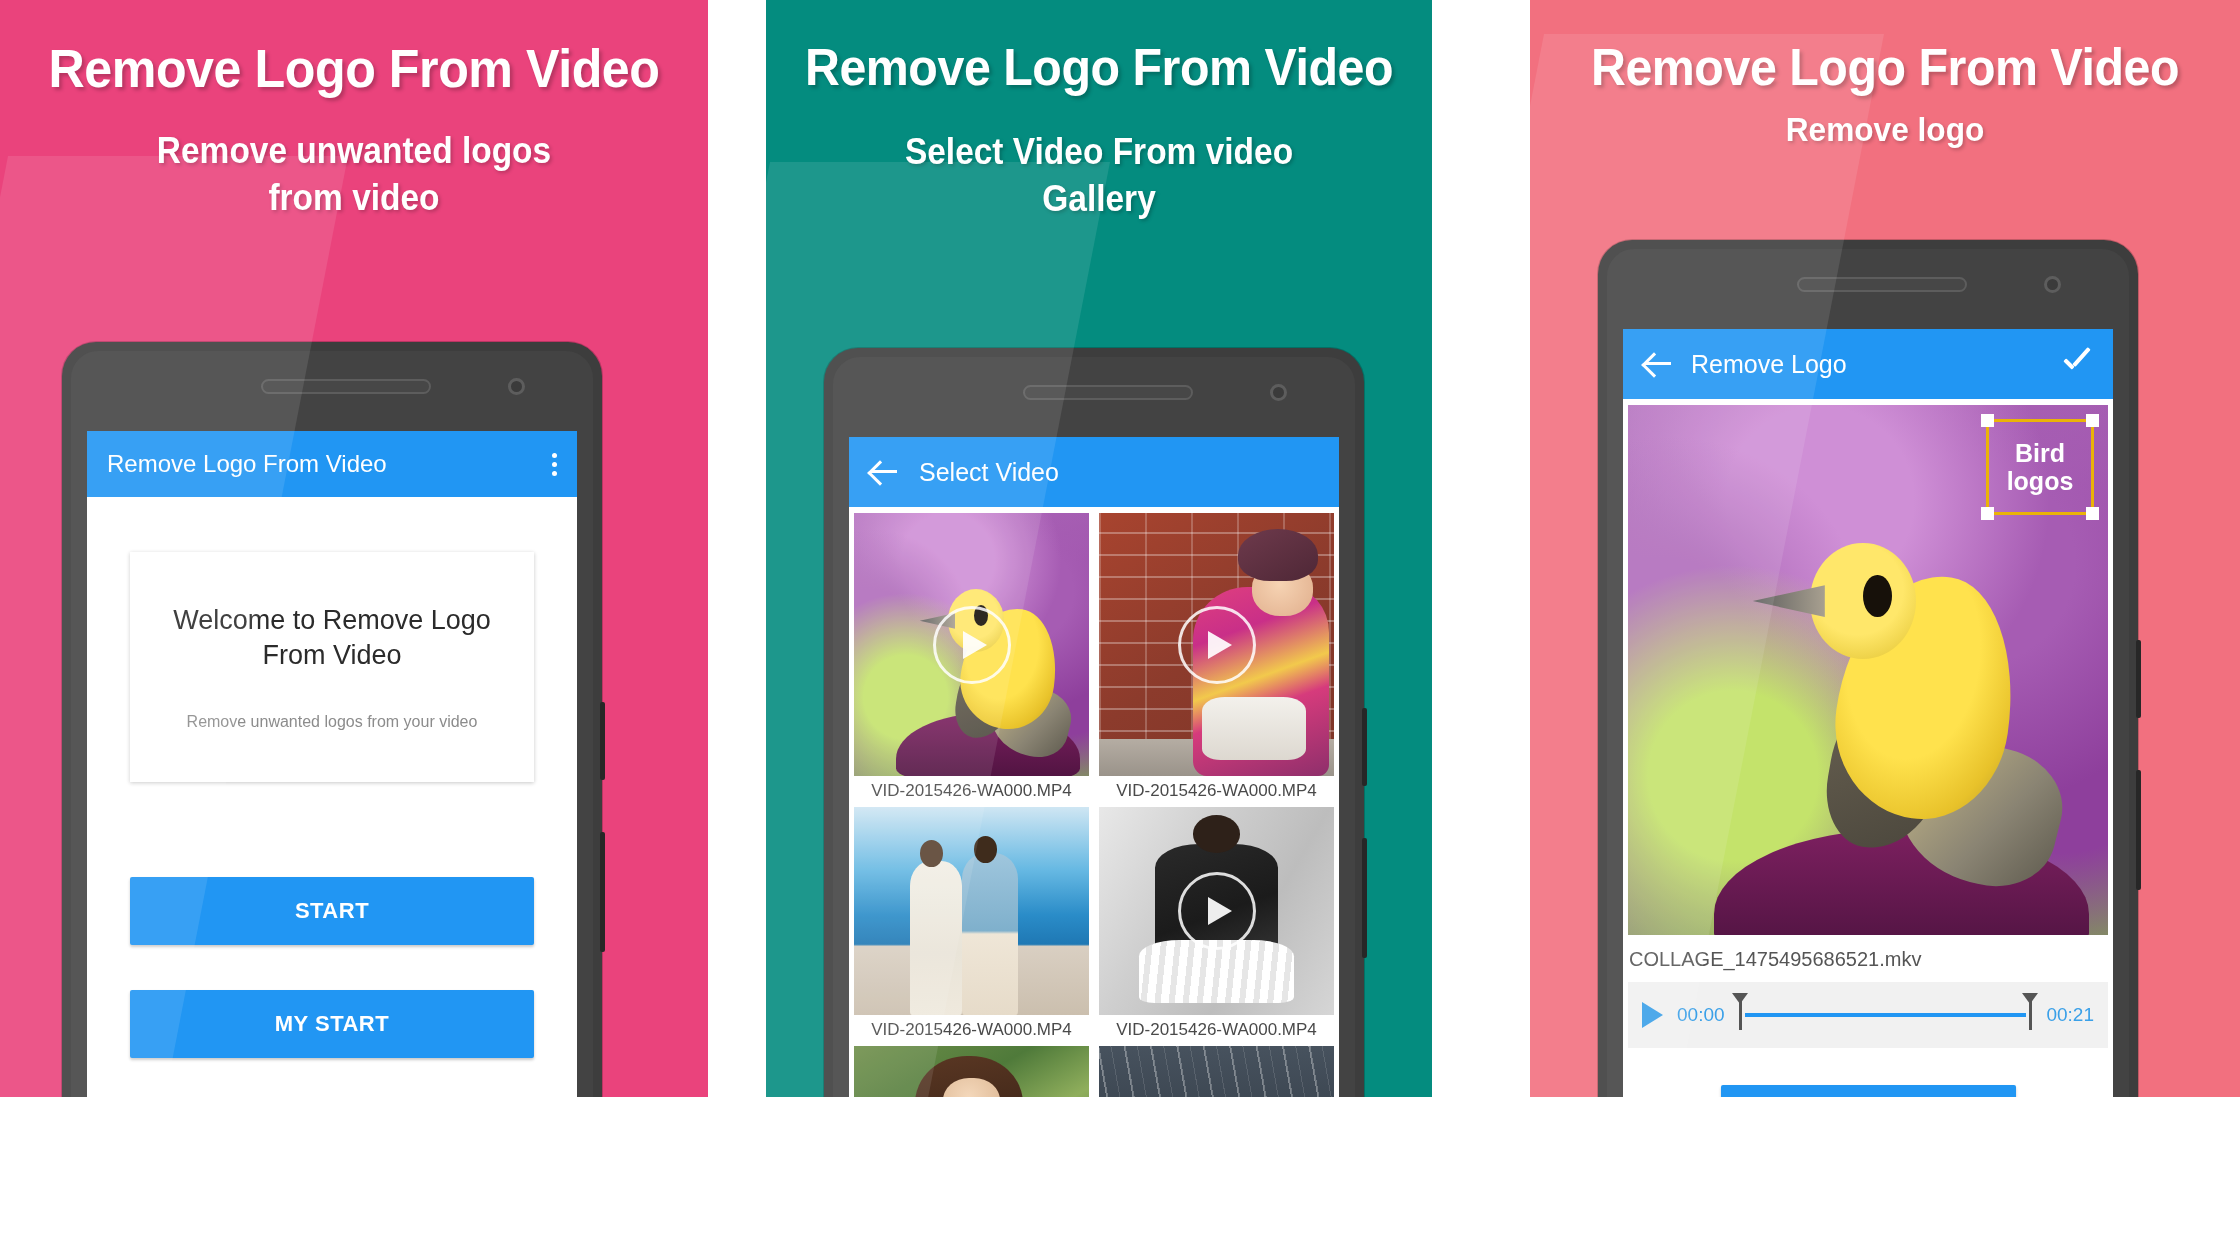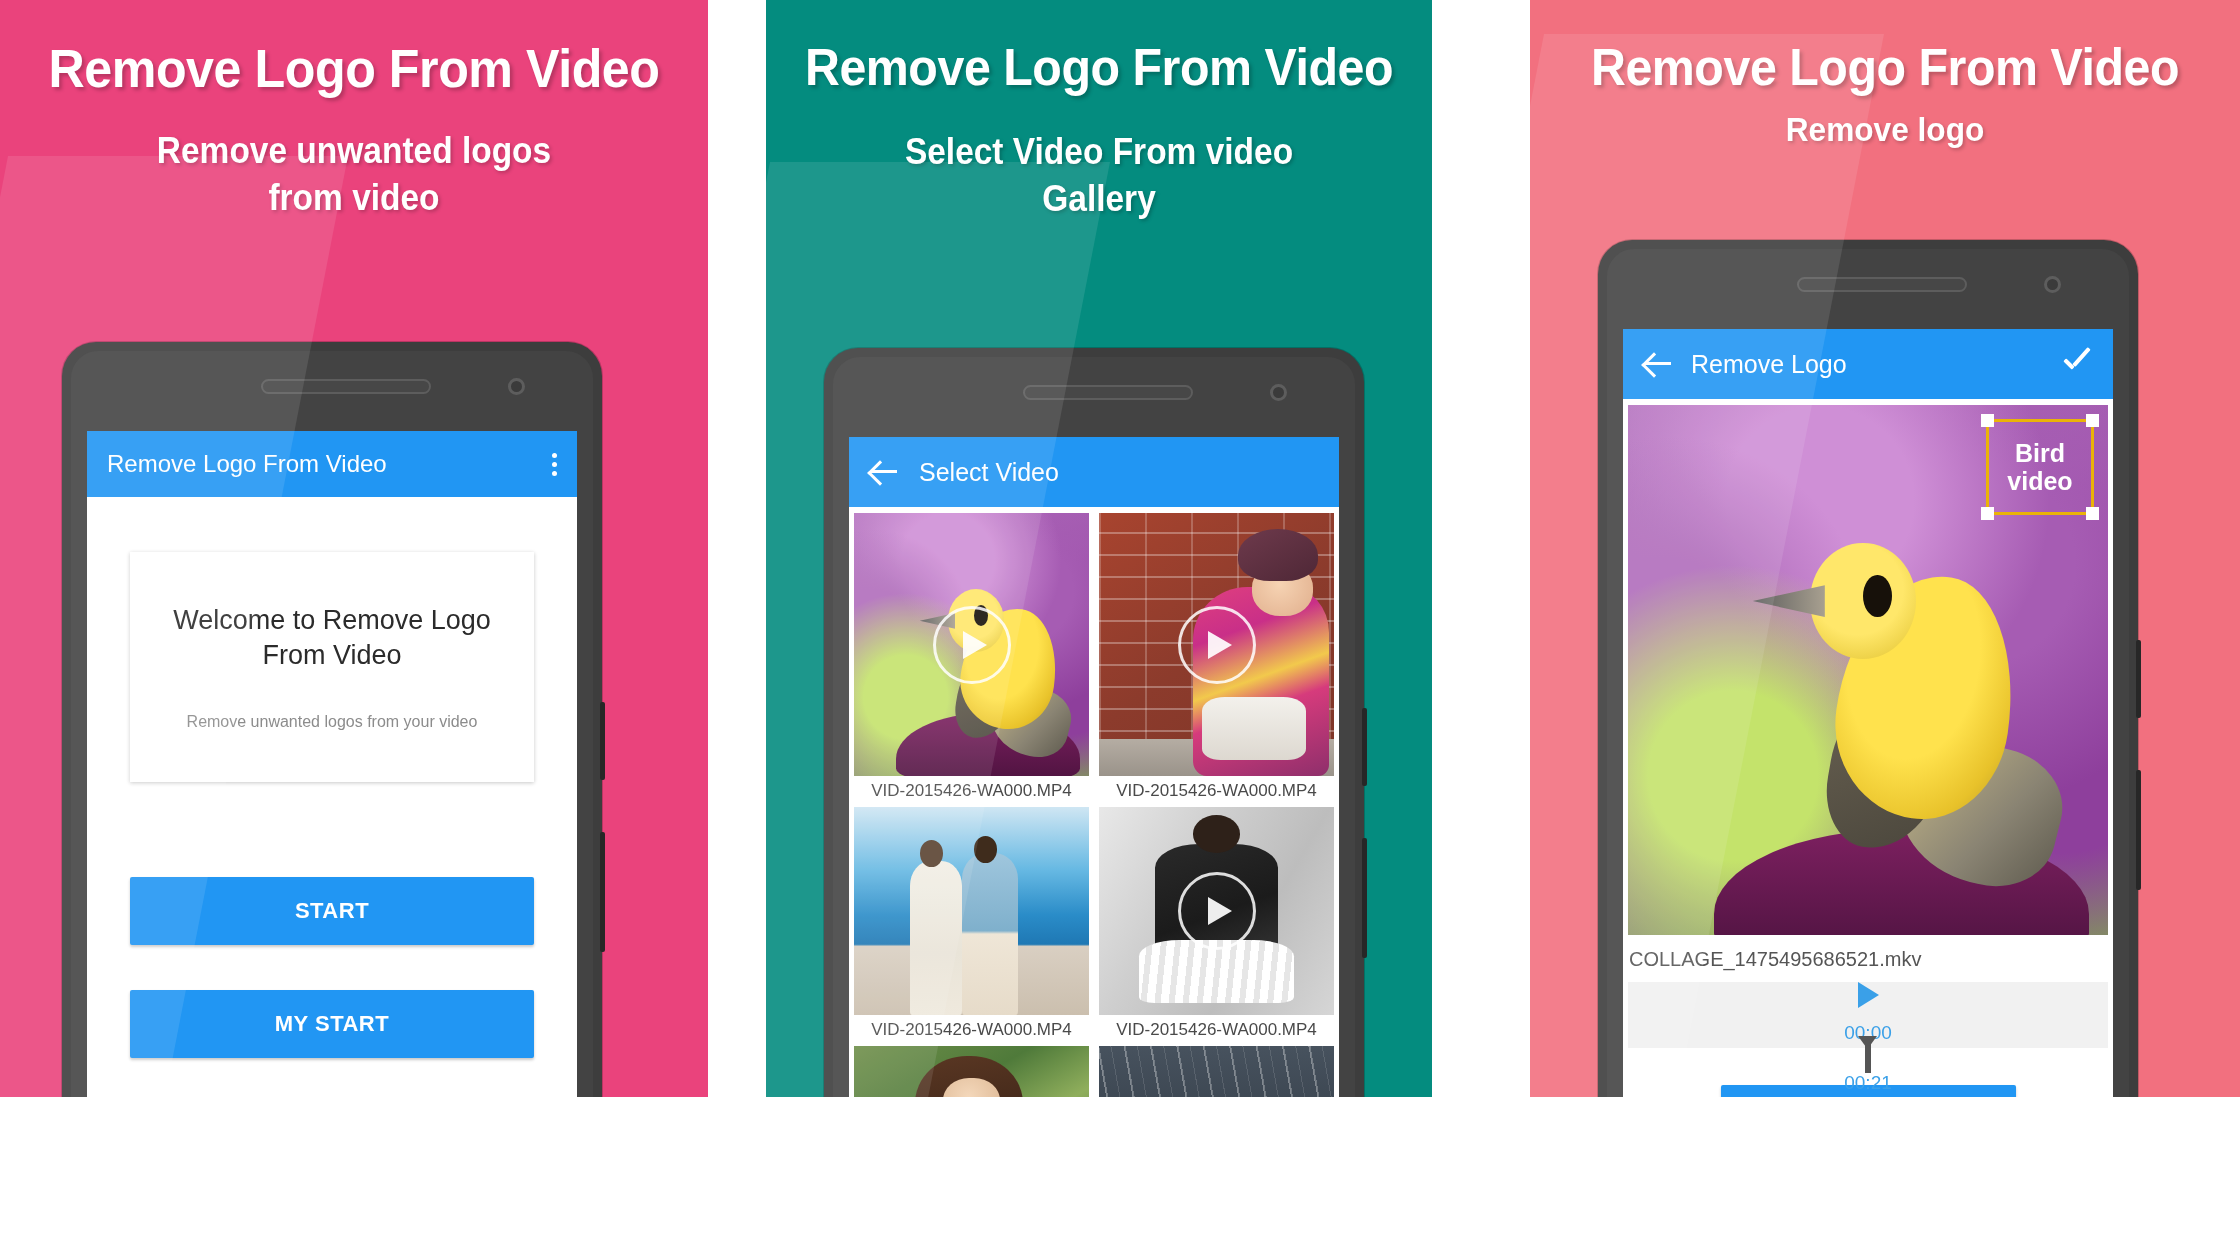--- a/index.html
+++ b/index.html
@@ -518,7 +518,7 @@
               <span class="corner" style="left:-8px; bottom:-8px;"></span>
               <span class="corner" style="right:-8px; bottom:-8px;"></span>
               <span>Bird</span>
-              <span>video</span>
+              <span>logos</span>
             </div>
           </div>
 

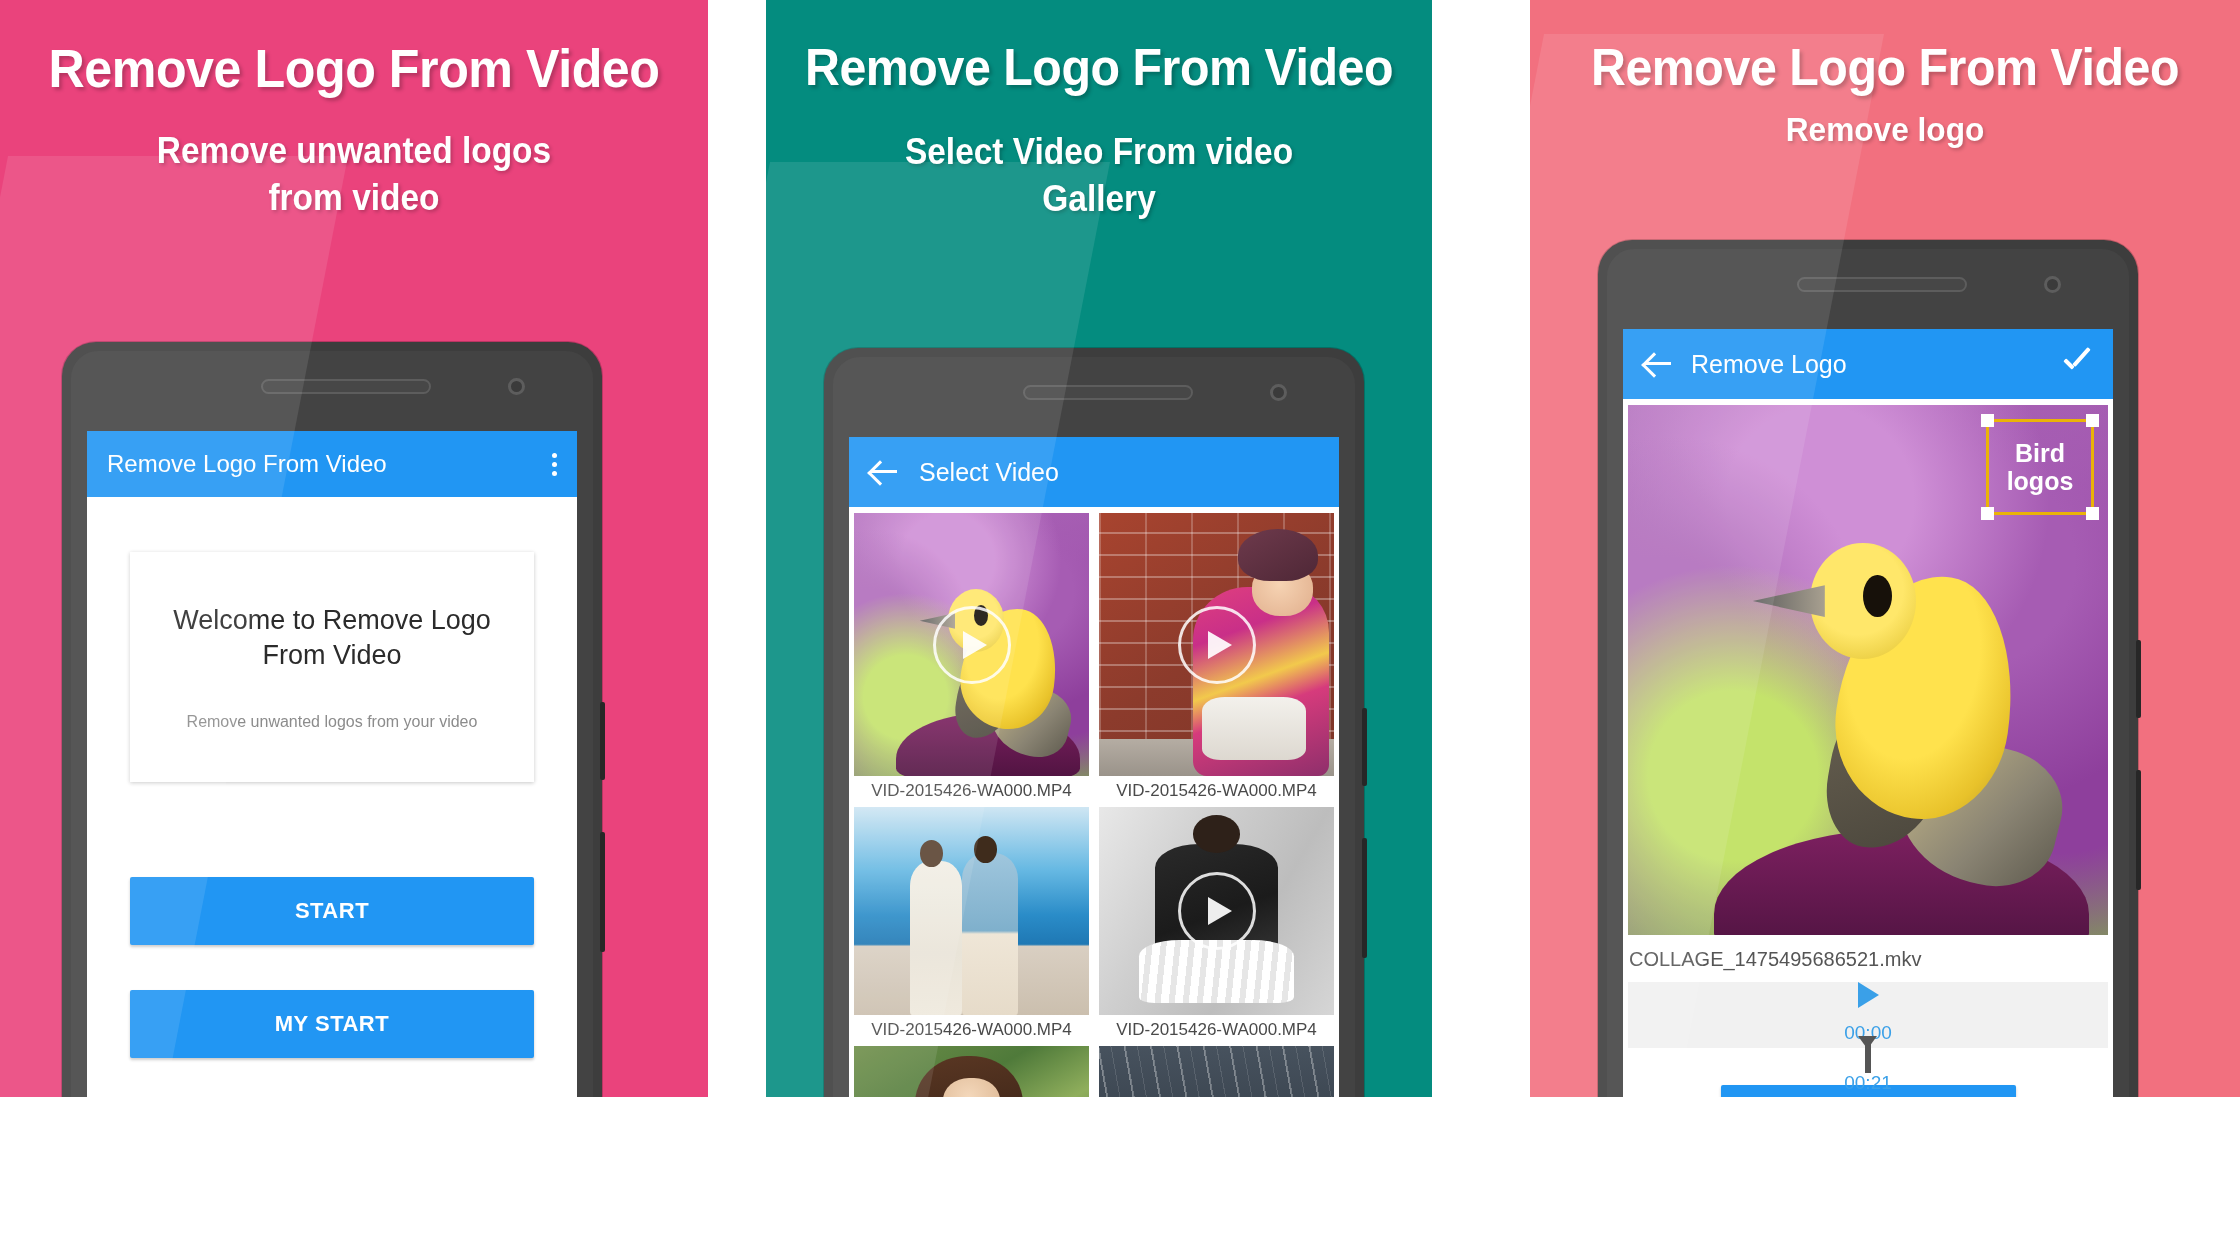--- a/index.html
+++ b/index.html
@@ -524,7 +524,7 @@
 
           <div class="file-row" style="font-size:20px; padding:13px 6px 11px 6px;">COLLAGE_1475495686521.mkv</div>
 
-          <div class="trim-bar" style="margin:0 5px; height:66px; padding:0 14px; gap:14px;flex-direction:column;">
+          <div class="trim-bar" style="margin:0 5px; height:66px; padding:0 14px; gap:14px;">
             <span class="play-tri-s"></span>
             <span class="time" style="font-size:19px;">00:00</span>
             <span class="track">

